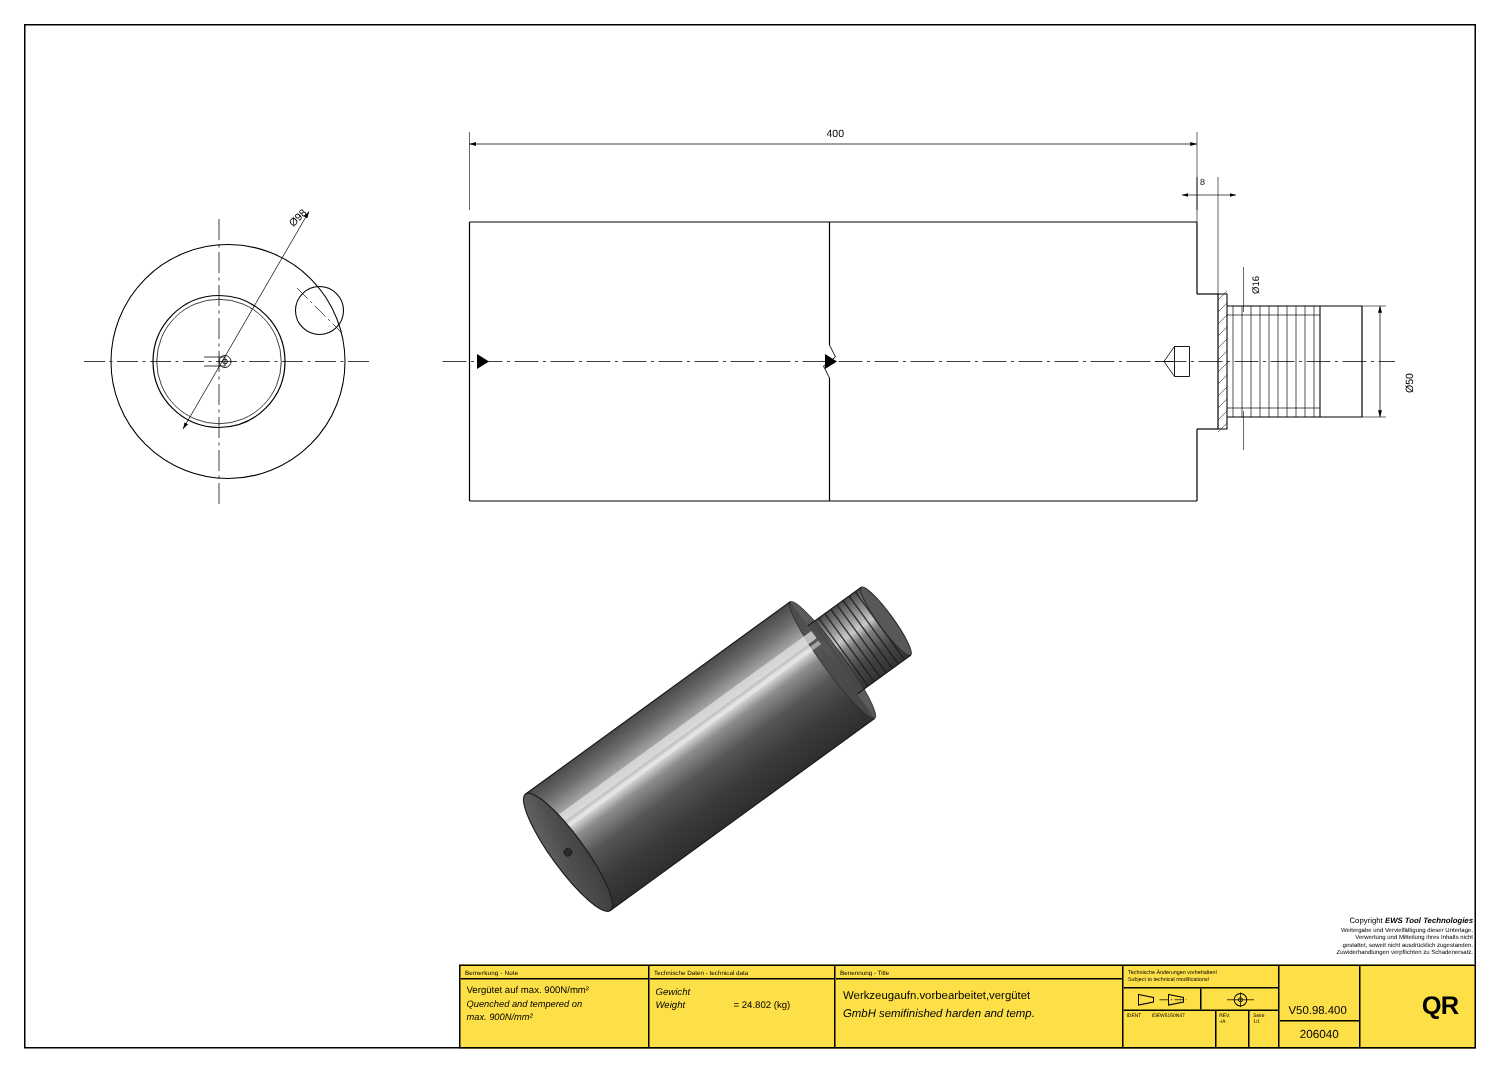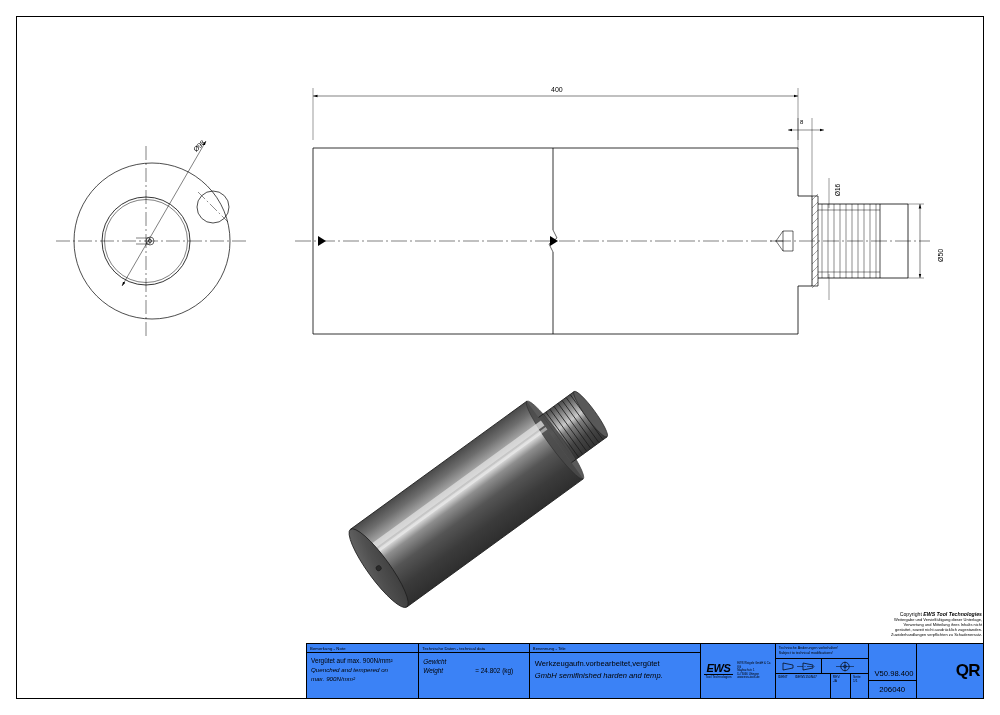--- a/index.html
+++ b/index.html
@@ -46,7 +46,7 @@
     border: 1px solid #000;
     display: flex;
     font-size: 5px;
-    background: #3b82f6;
+    background: #fde047;
   }
   .tb-cell {
     box-sizing: border-box;

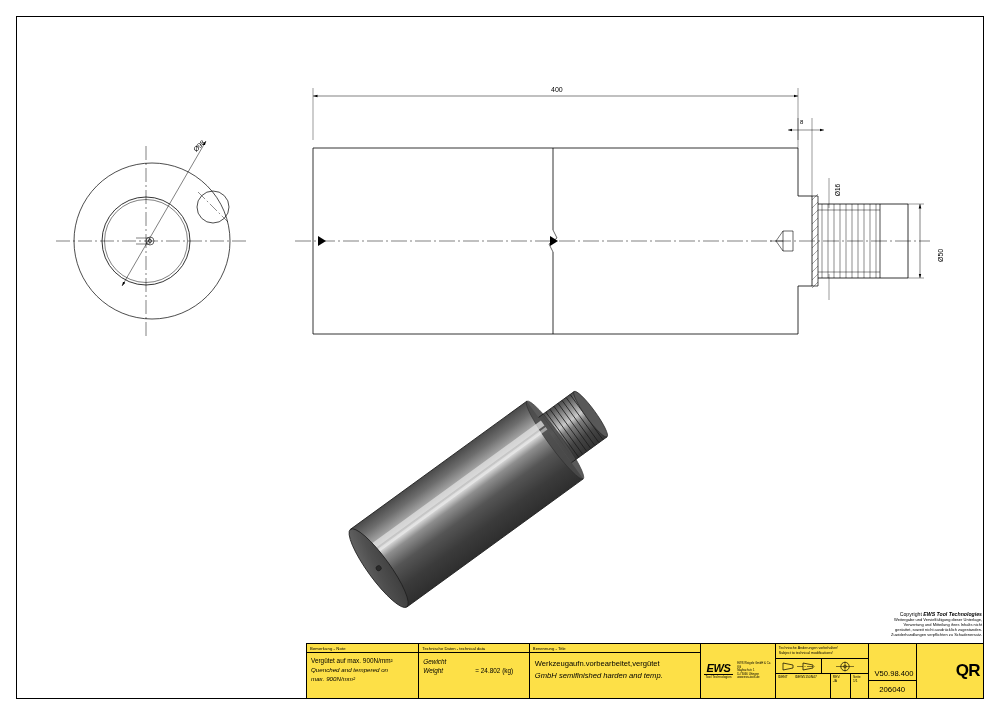--- a/index.html
+++ b/index.html
@@ -457,20 +457,6 @@
       </div>
     </div>
 
-    <div class="tb-cell tb-logo">
-      <div class="logo-wrap">
-        <div class="logo-box">
-          <span class="logo-ews">EWS</span>
-          <span class="logo-sub">Tool Technologies</span>
-        </div>
-        <div class="logo-addr">
-          <div>EWS Weigele GmbH &amp; Co. KG</div>
-          <div>Maybachstr. 1</div>
-          <div>D-73066 Uhingen</div>
-          <div>www.ews-tools.de</div>
-        </div>
-      </div>
-    </div>
 
     <div class="tb-cell tb-right">
       <div class="r1">

